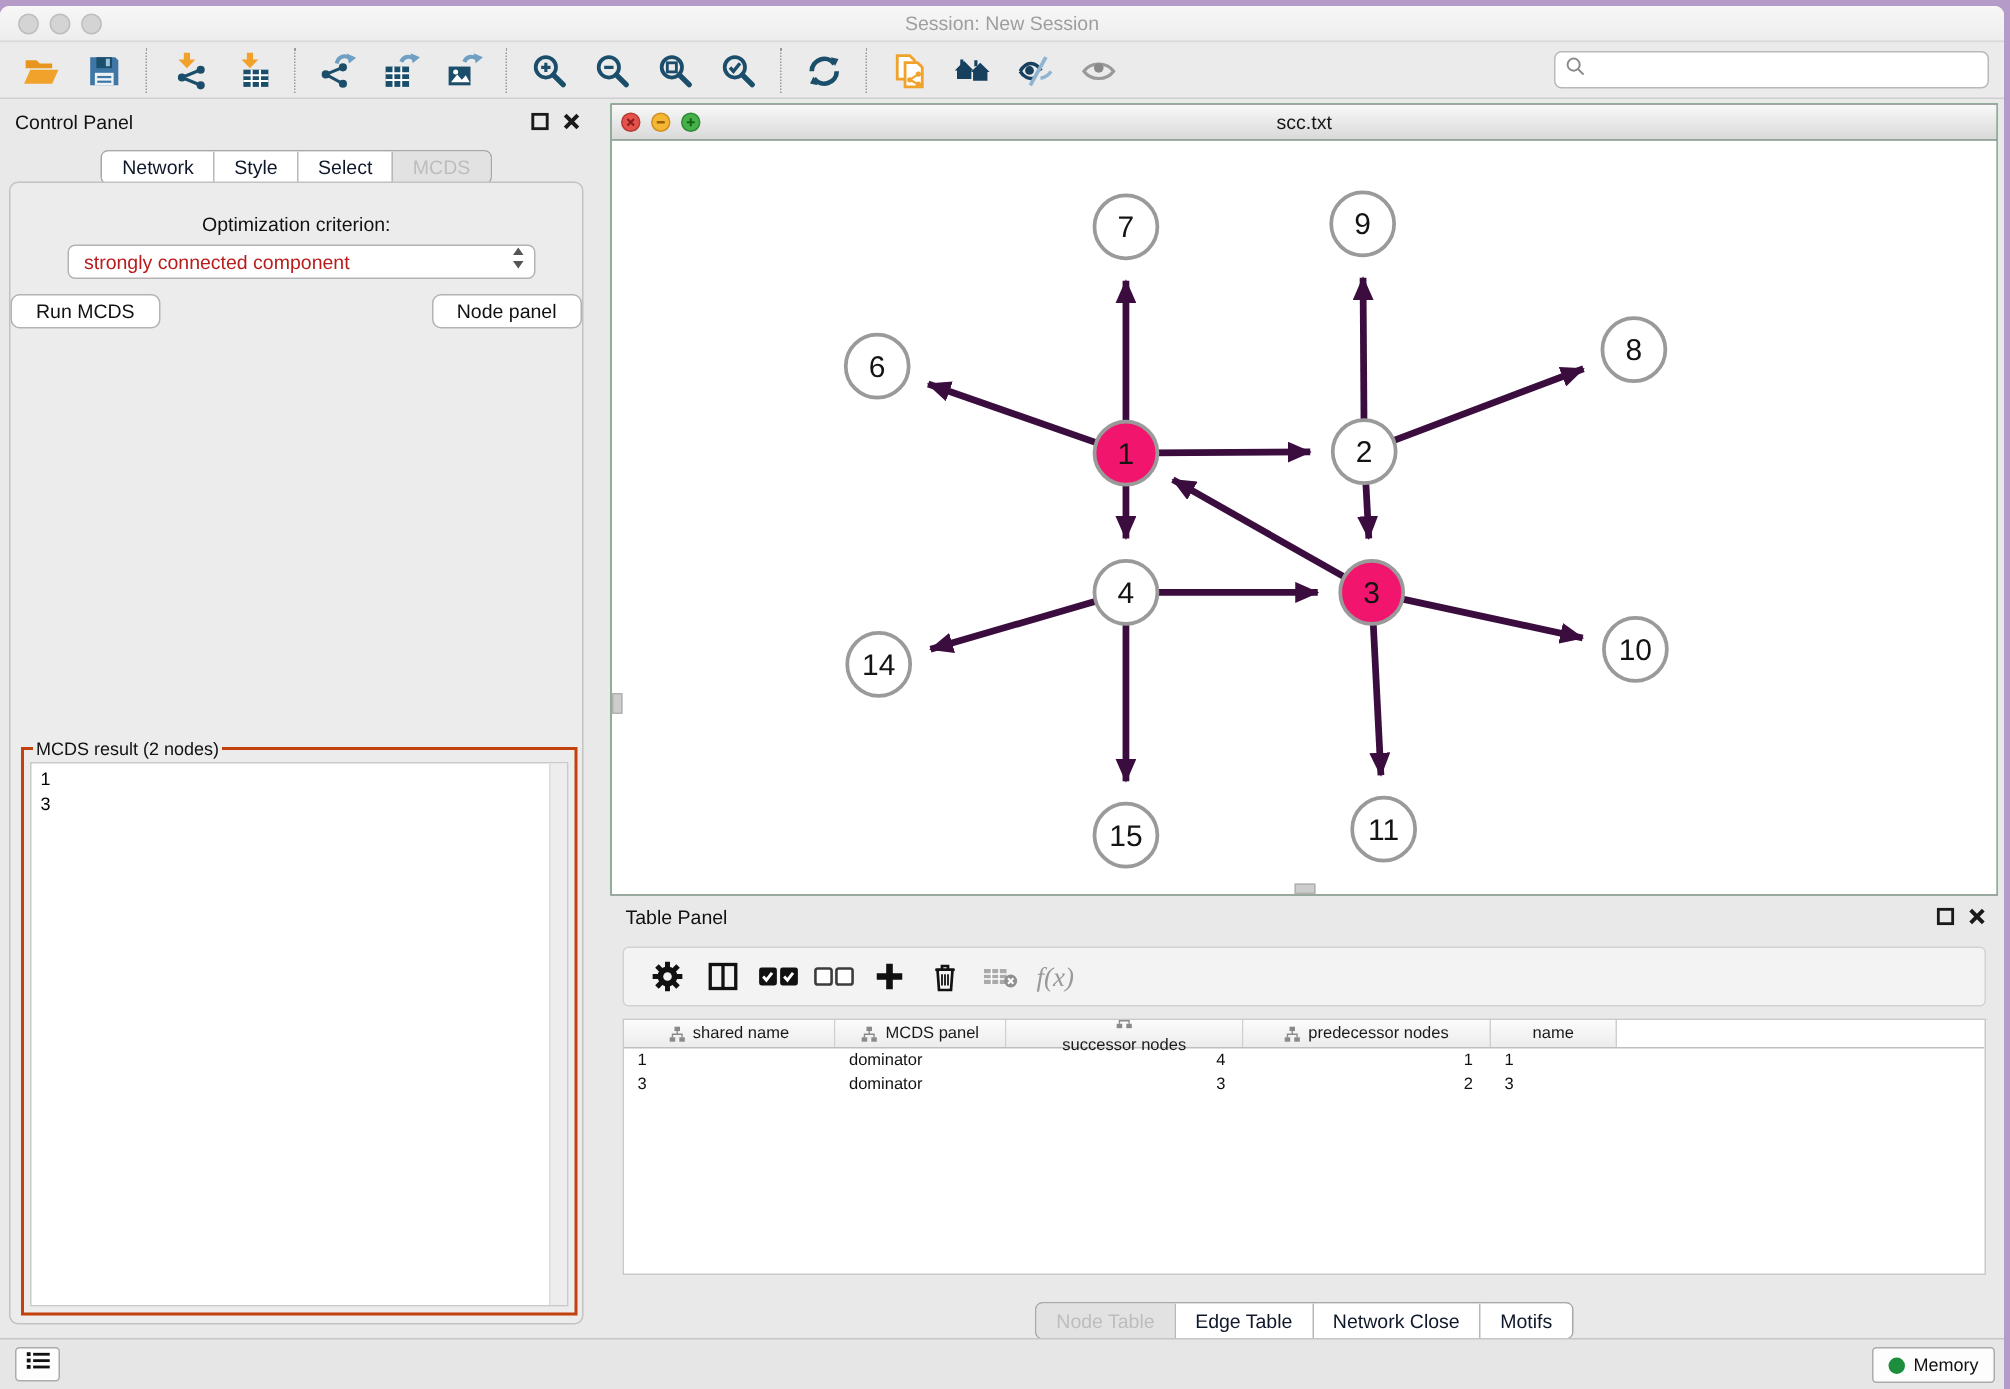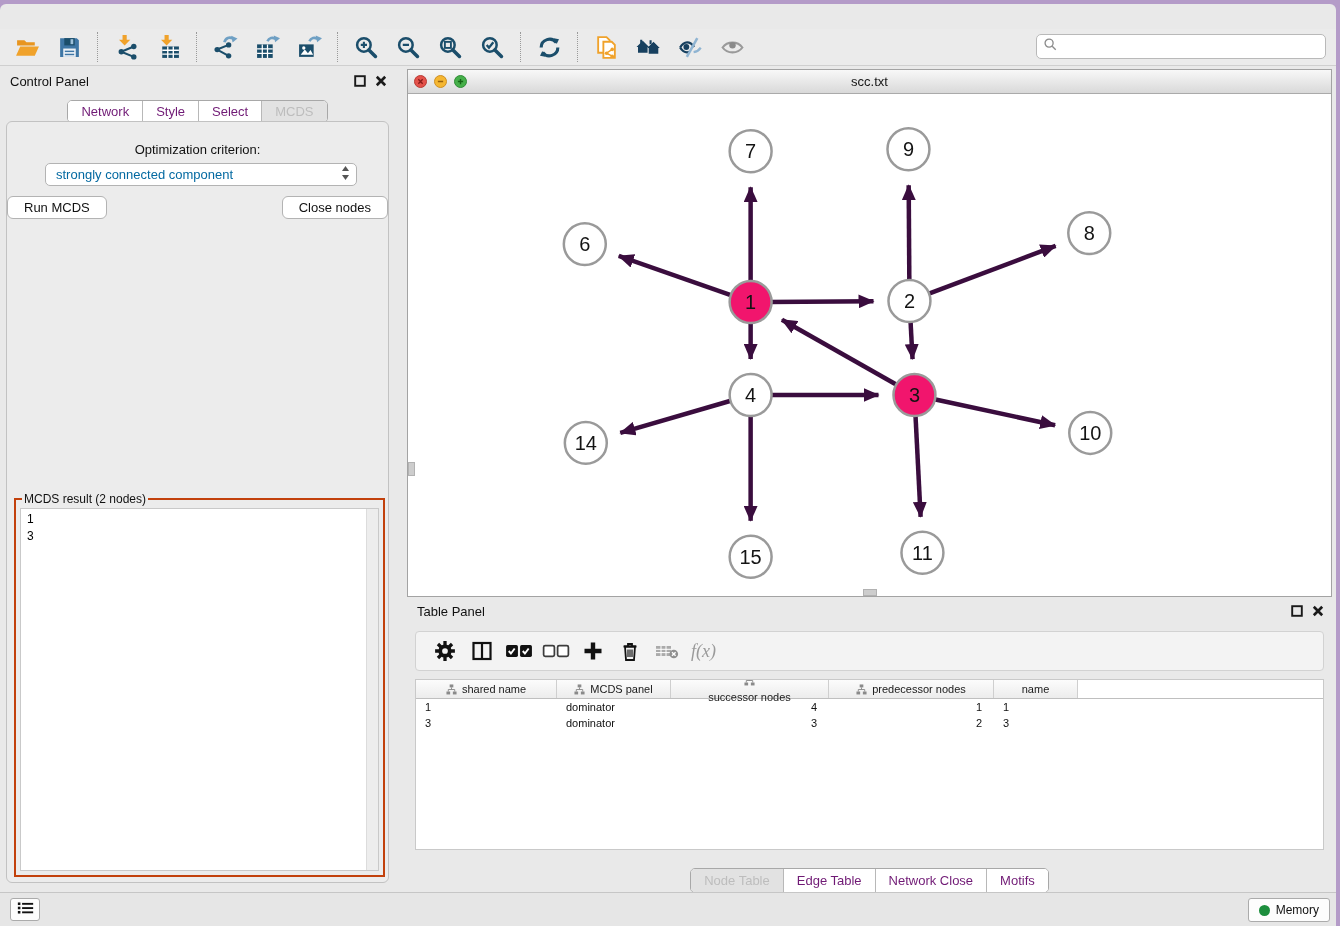--- a/index.html
+++ b/index.html
@@ -108,6 +108,14 @@
 
 <div class="app-window">
 
+  <div class="titlebar">
+    <div class="traffic">
+      <span class="tl"></span>
+      <span class="tl"></span>
+      <span class="tl"></span>
+    </div>
+    <div class="win-title">Session: New Session</div>
+  </div>
 
   <div class="toolbar">
     <div id="tb-icons" style="display:flex;align-items:center;">

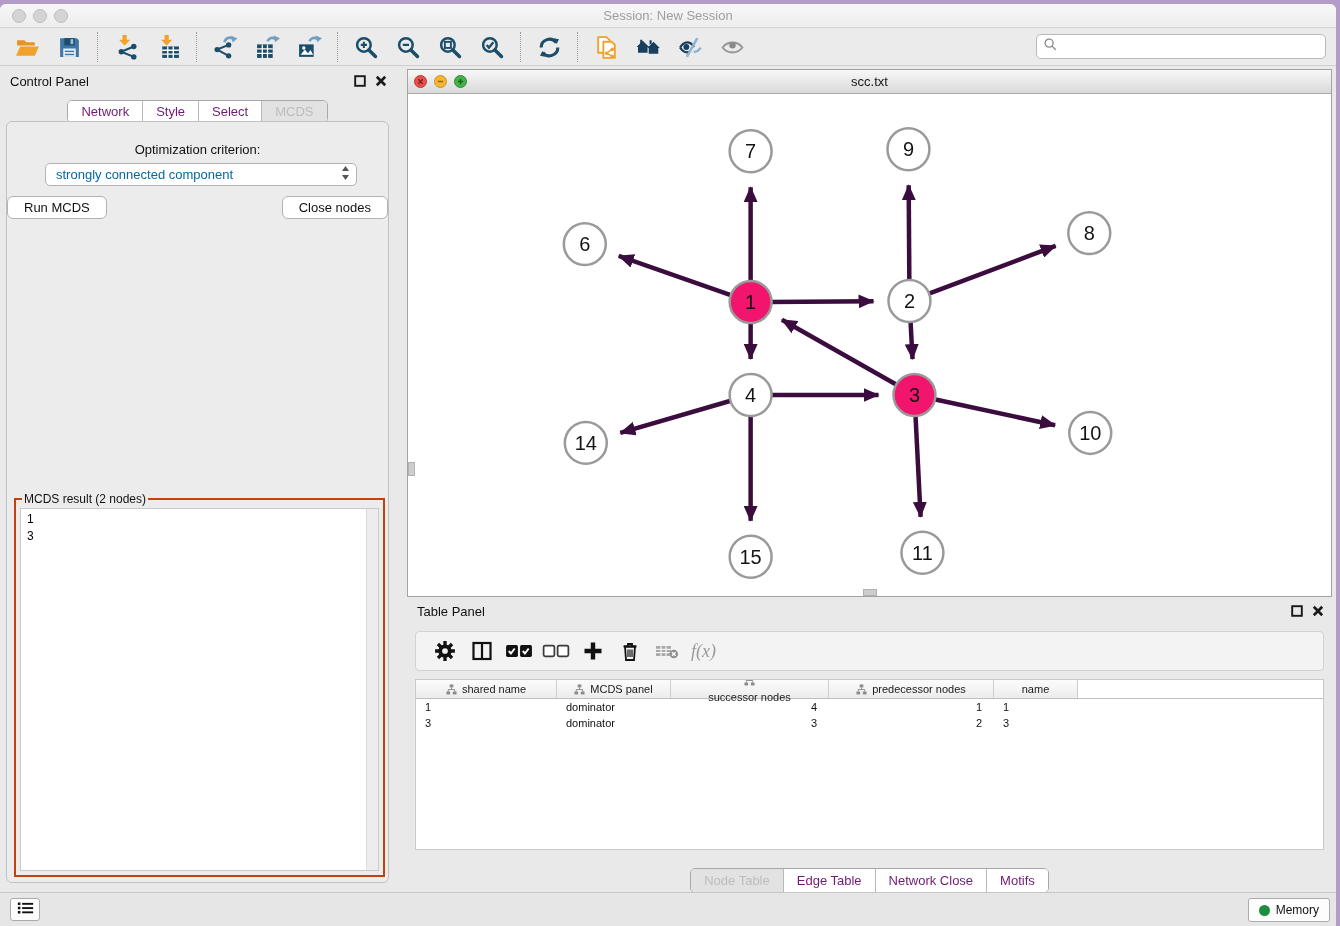--- a/index.html
+++ b/index.html
@@ -37,7 +37,7 @@
   .ph-btns span { width:12px; height:12px; display:inline-flex; }
   .cp-tabs { position:absolute; top:31px; left:0; width:100%; display:flex; justify-content:center; }
   .seg { display:inline-flex; border:1px solid #a8a8a8; border-radius:5px; overflow:hidden; background:#fff; }
-  .seg .segi { padding:3px 13px; font-size:13px; color:#701a75; background:#fff; border-left:1px solid #b8b8b8; cursor:default; }
+  .seg .segi { padding:3px 13px; font-size:13px; color:#0f172a; background:#fff; border-left:1px solid #b8b8b8; cursor:default; }
   .seg .segi:first-child { border-left:none; }
   .seg .segi.active { background:#e2e2e2; color:#bdbdbd; }
   .cp-body { position:absolute; left:6px; right:6px; top:52px; bottom:1px;

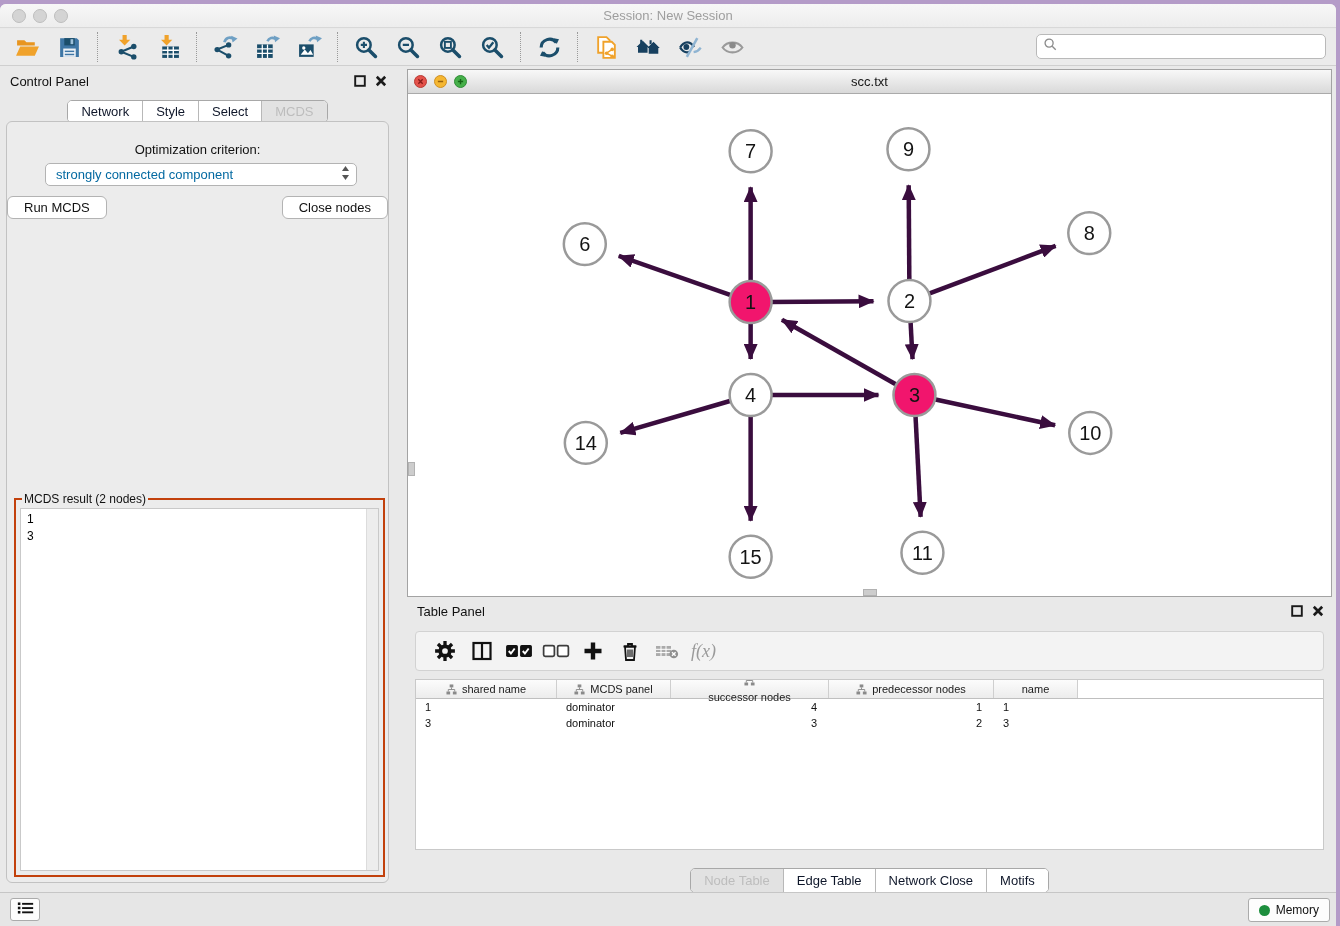--- a/index.html
+++ b/index.html
@@ -45,7 +45,7 @@
   .opt-label { position:absolute; top:20px; width:100%; text-align:center; font-size:13px; color:#111; }
   .combo { position:absolute; left:38px; top:41px; width:312px; height:23px; background:#fff;
     border:1px solid #b3b3b3; border-radius:5px; display:flex; align-items:center; padding:0 6px 0 10px; }
-  .combo .cval { flex:1; font-size:13px; color:#0369a1; }
+  .combo .cval { flex:1; font-size:13px; color:#b91c1c; }
   .combo svg { width:9px; height:16px; }
   .btn-row { position:absolute; top:74px; left:0; width:100%; display:flex; justify-content:space-between; gap:14px; }
   .pbtn { background:#fff; border:1px solid #b3b3b3; border-radius:6px; font-size:13px; color:#111;

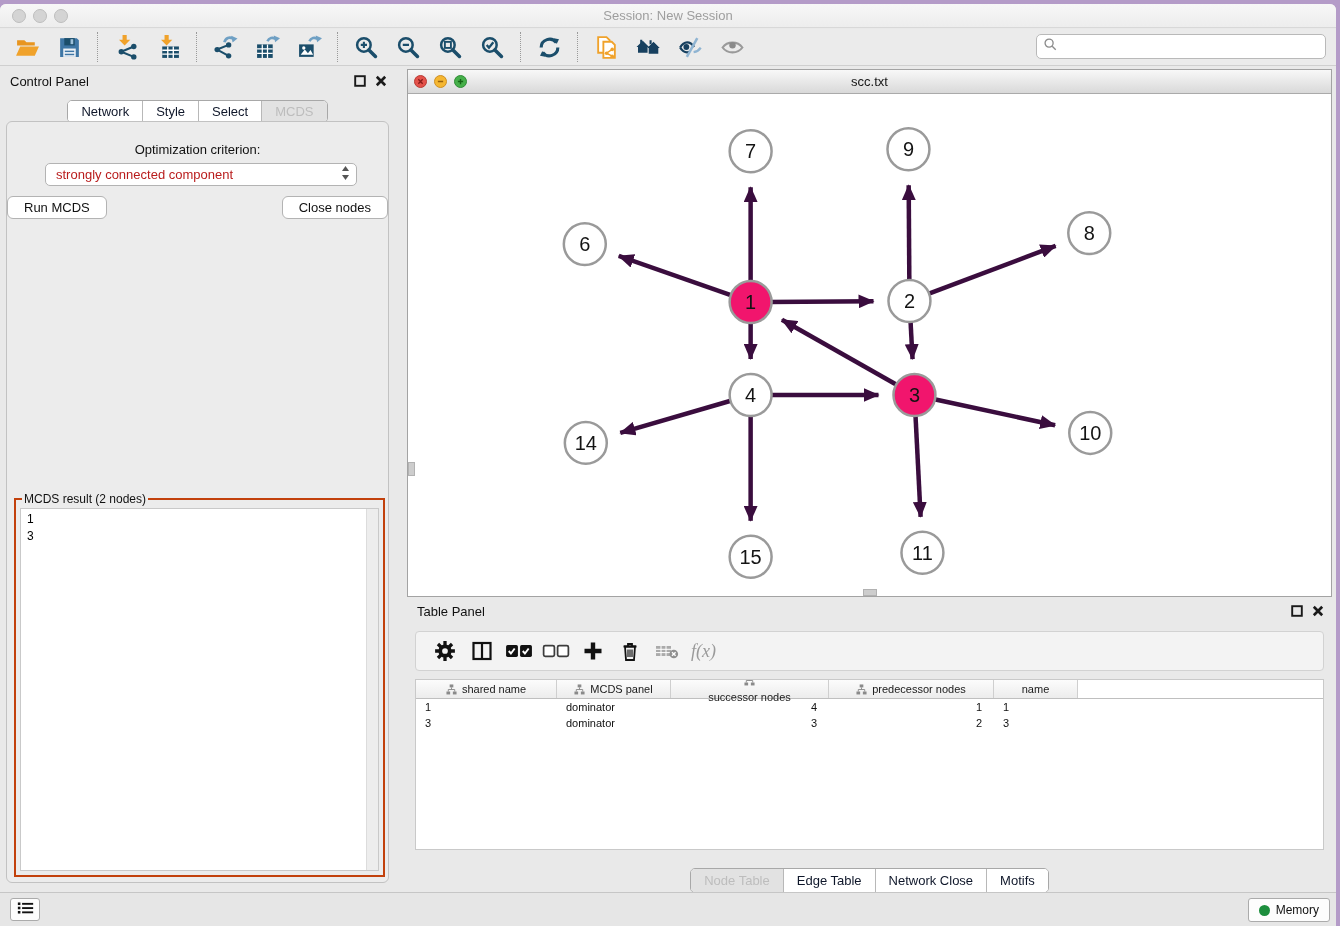--- a/index.html
+++ b/index.html
@@ -304,7 +304,7 @@
       </div>
       <div class="btn-row">
         <button class="pbtn">Run MCDS</button>
-        <button class="pbtn">Close nodes</button>
+        <button class="pbtn">Node panel</button>
       </div>
       <fieldset class="resultbox">
         <legend>MCDS result (2 nodes)</legend>

